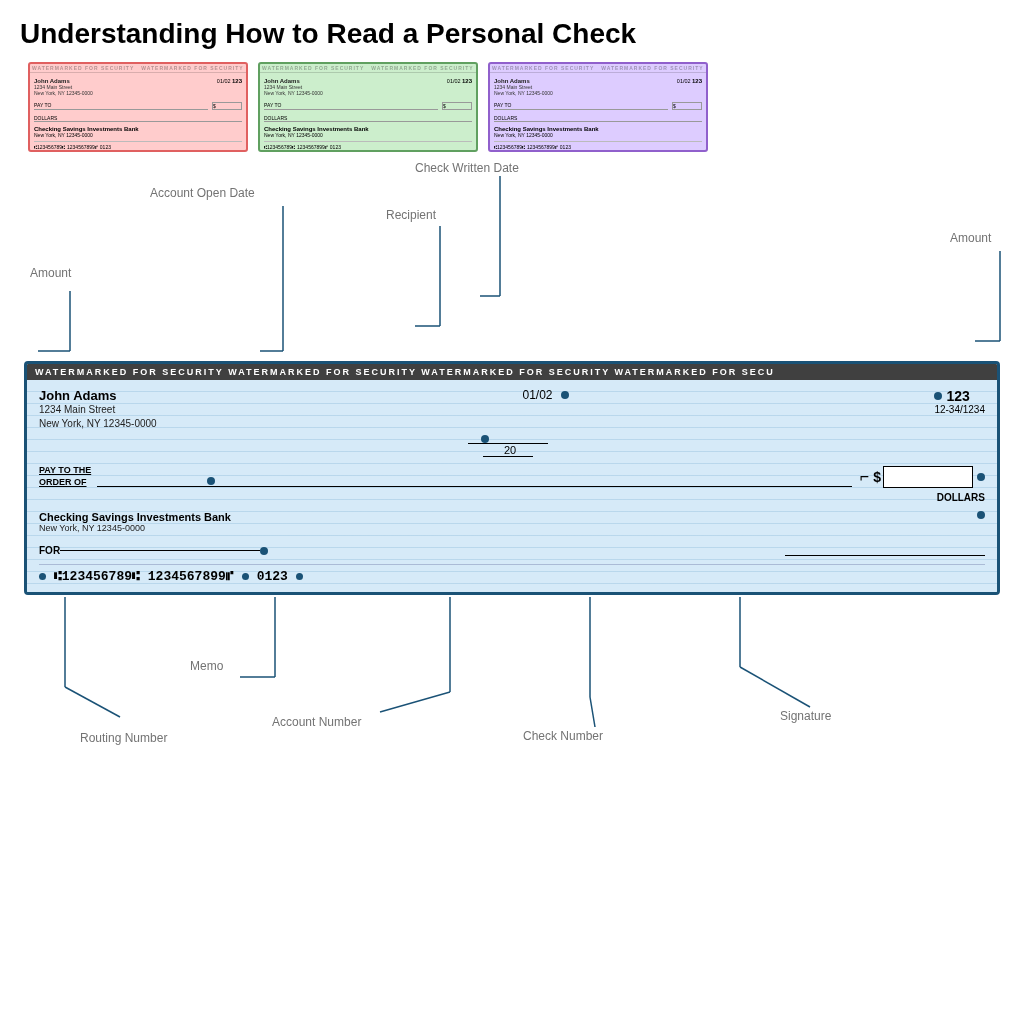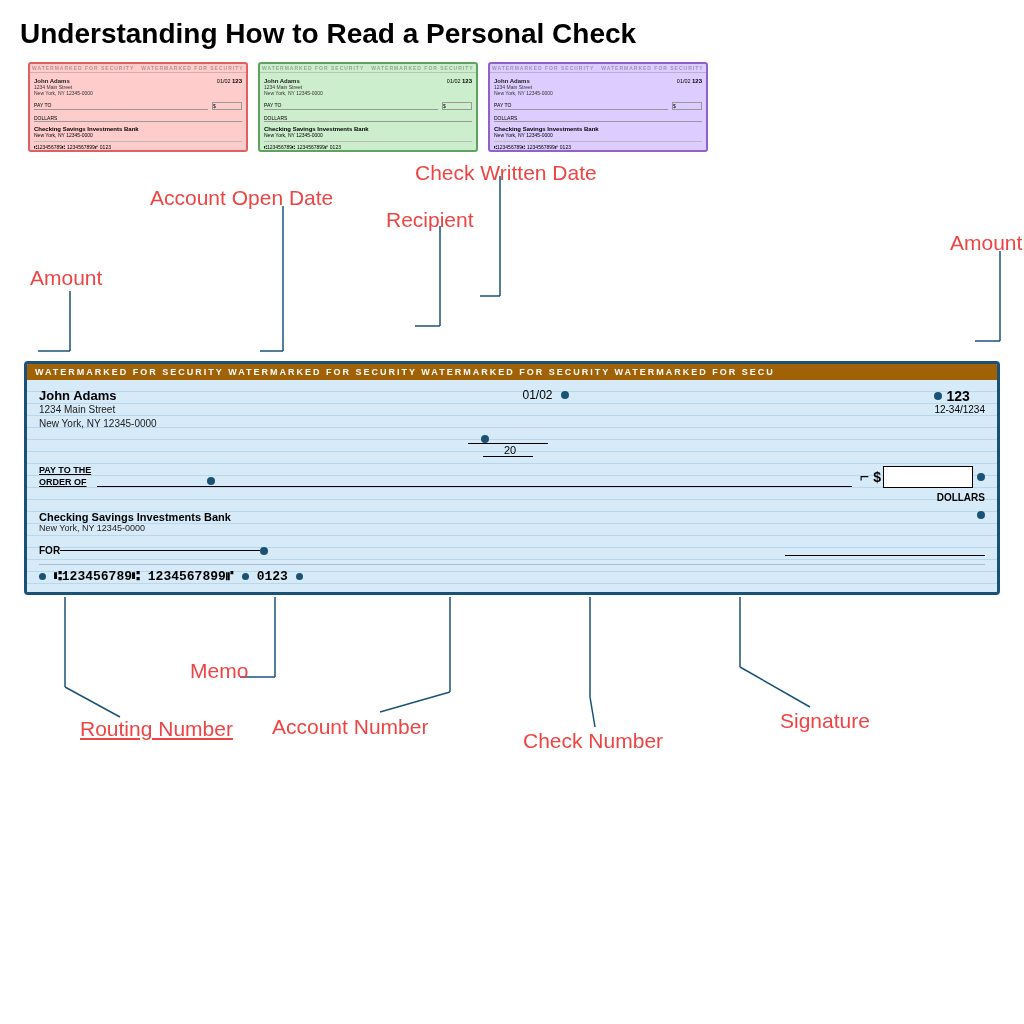--- a/index.html
+++ b/index.html
@@ -197,8 +197,8 @@
 
     
     .label-text {
-      font-size: 21px;
-      color: #ef4444;
+      font-size: 12px;
+      color: #737373;
       font-family: Arial, sans-serif;
       position: absolute;
       white-space: nowrap;

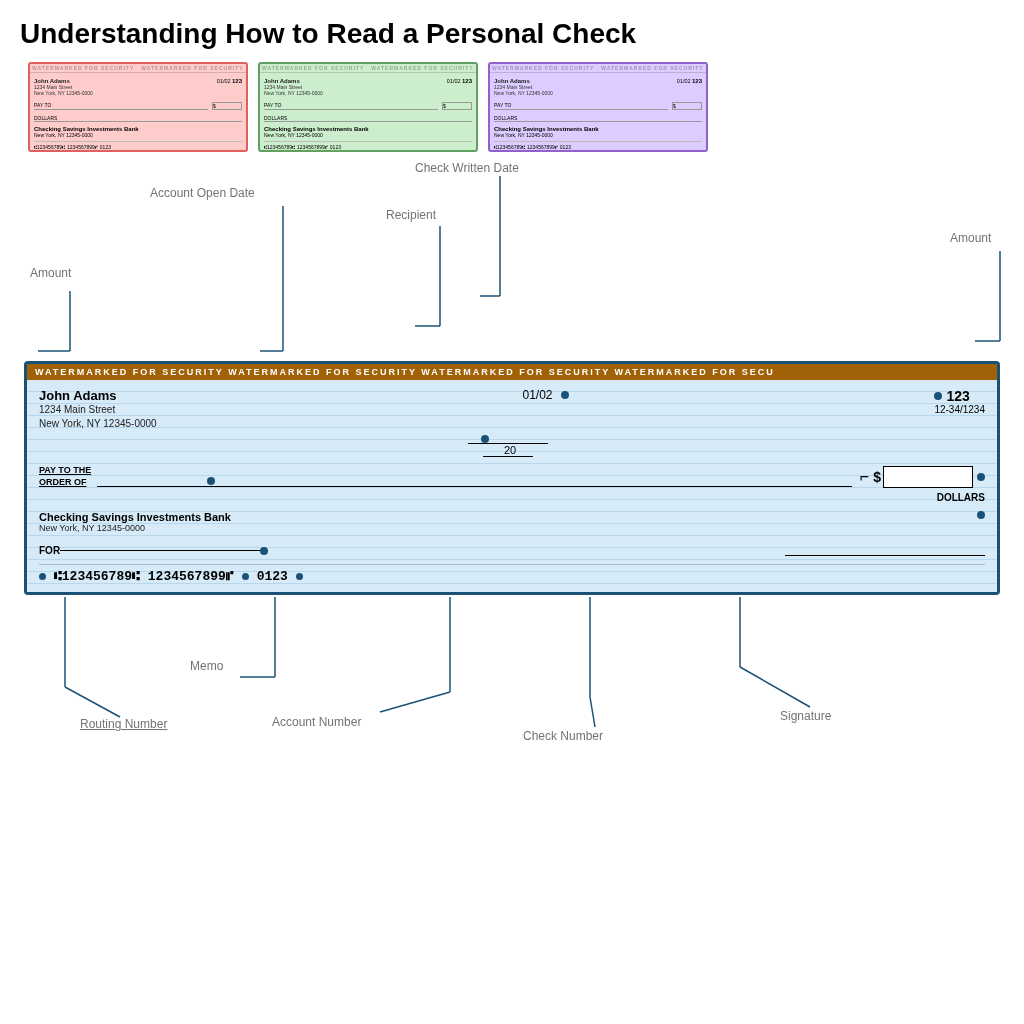--- a/index.html
+++ b/index.html
@@ -79,7 +79,7 @@
       width: 100%;
     }
     .check-watermark-bar {
-      background: #a16207;
+      background: #404040;
       color: #fff;
       font-size: 9px;
       font-weight: bold;

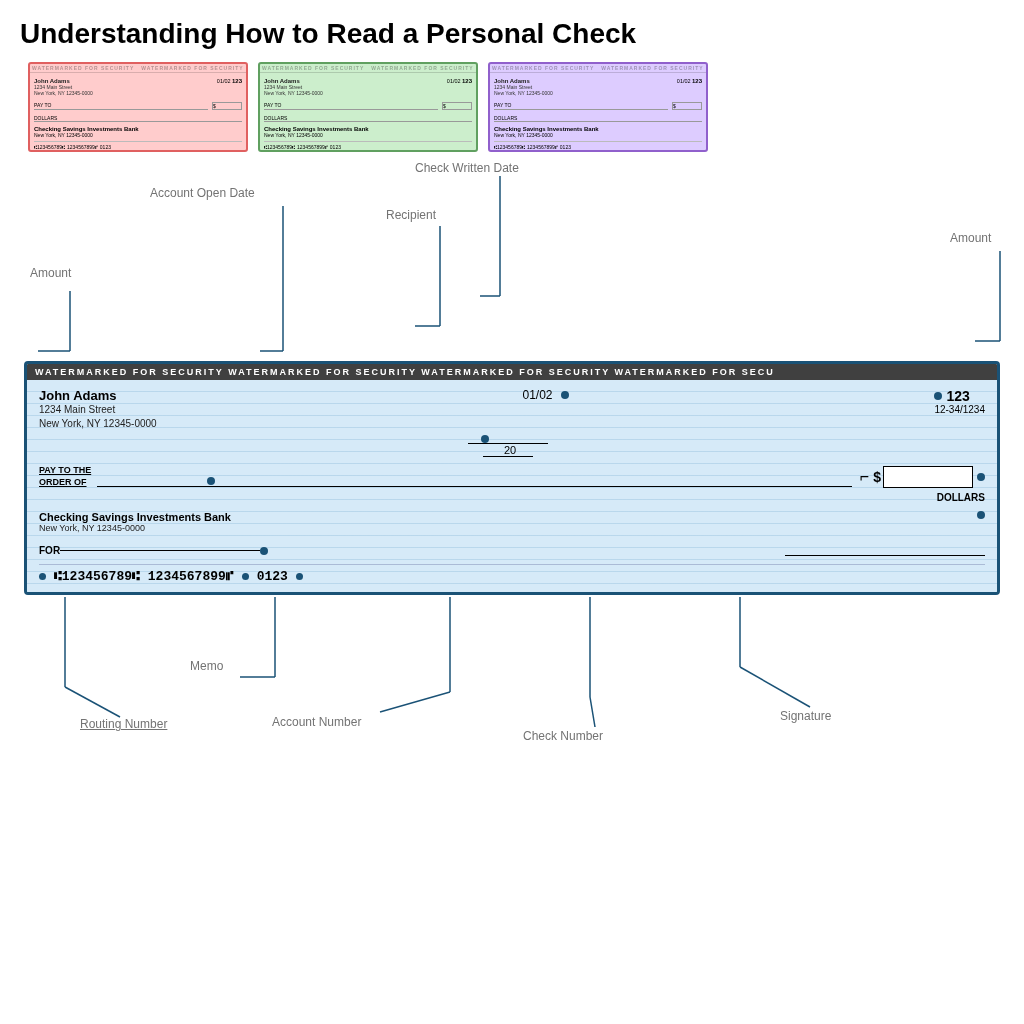--- a/index.html
+++ b/index.html
@@ -442,7 +442,7 @@
       <line x1="720" y1="70" x2="790" y2="110" stroke="#1a5276" stroke-width="1.5"></line>
     </svg>
 
-    <span class="label-text" style="left:60px; top:120px;text-decoration:underline;">Routing Number</span>
+    <span class="label-text" style="left:60px; top:134px;">Routing Number</span>
 
     <span class="label-text" style="left:170px; top:62px;">Memo</span>
 

